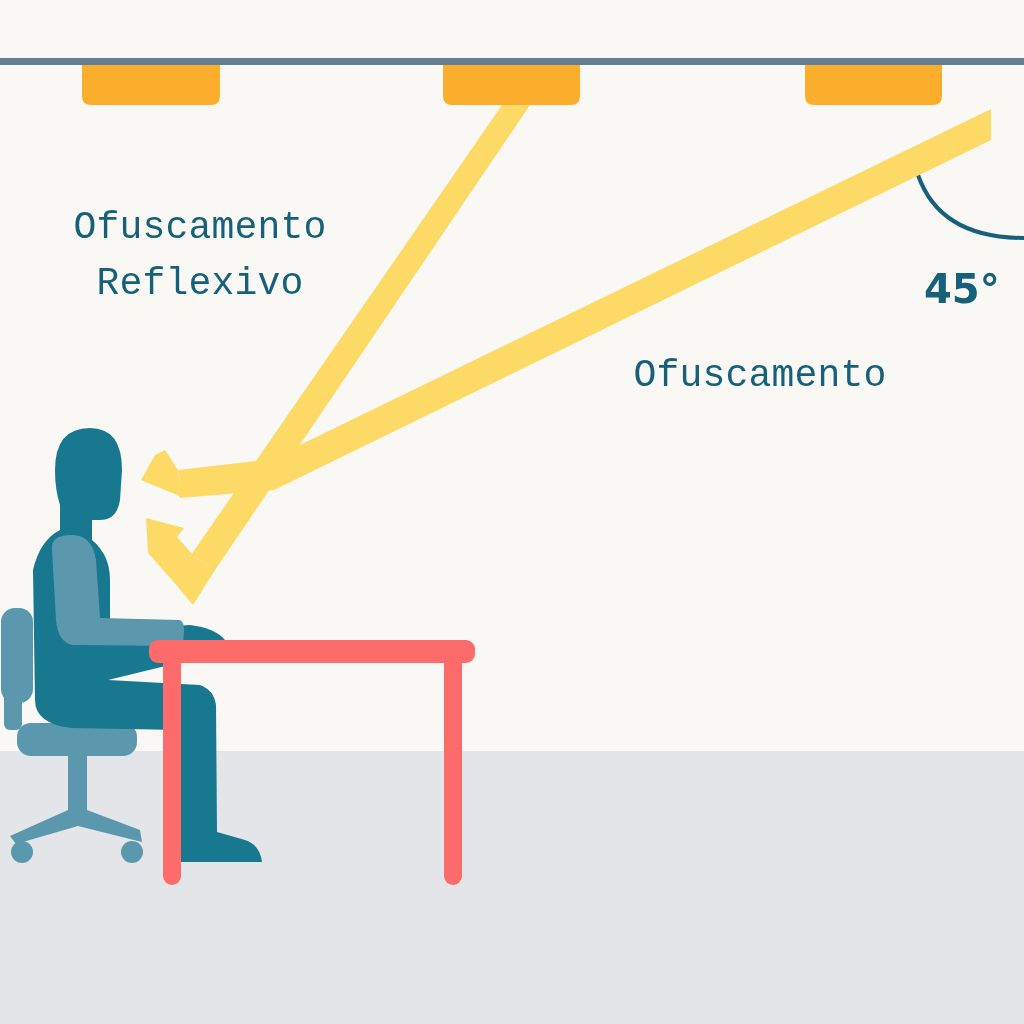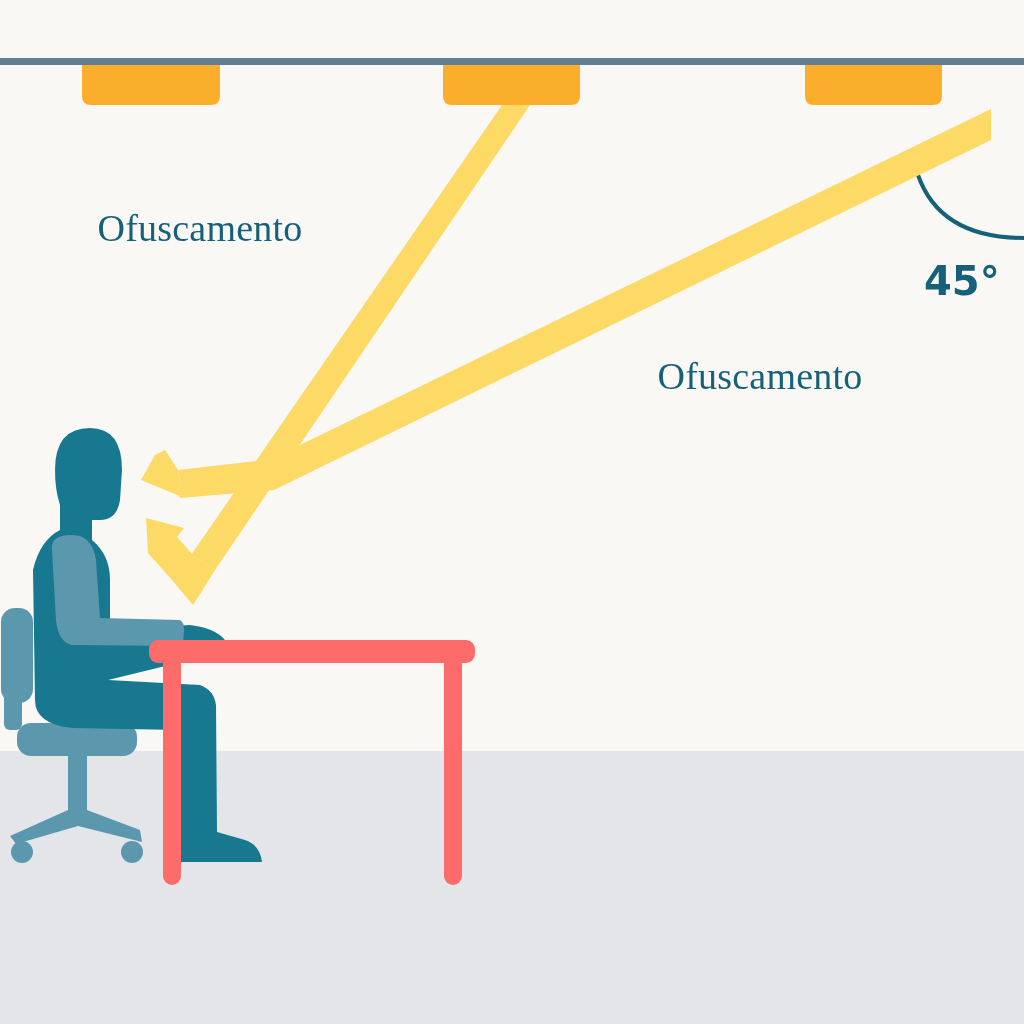--- a/index.html
+++ b/index.html
@@ -6,7 +6,7 @@
   body { width: 1024px; height: 1024px; overflow: hidden; background: #f9f8f5; font-family: "DejaVu Sans", sans-serif; }
   .scene { position: relative; width: 1024px; height: 1024px; }
   svg.art { position: absolute; left: 0; top: 0; }
-  .label { position: absolute; color: #17607a; font-family: Liberation Serif, serif; font-weight: 500; text-align: center; line-height: 56px; font-size: 38px; letter-spacing: 0.2px; }
+  .label { position: absolute; color: #17607a; font-family: Liberation Mono, monospace; font-weight: 500; text-align: center; line-height: 56px; font-size: 38px; letter-spacing: 0.2px; }
   .label-reflexivo { left: 50px; top: 200px; width: 300px; }
   .label-direto { left: 605px; top: 348px; width: 310px; }
   .label-angle { position: absolute; left: 924px; top: 258px; color: #17607a; font-weight: bold; font-size: 40px; font-family: "DejaVu Sans", sans-serif; }

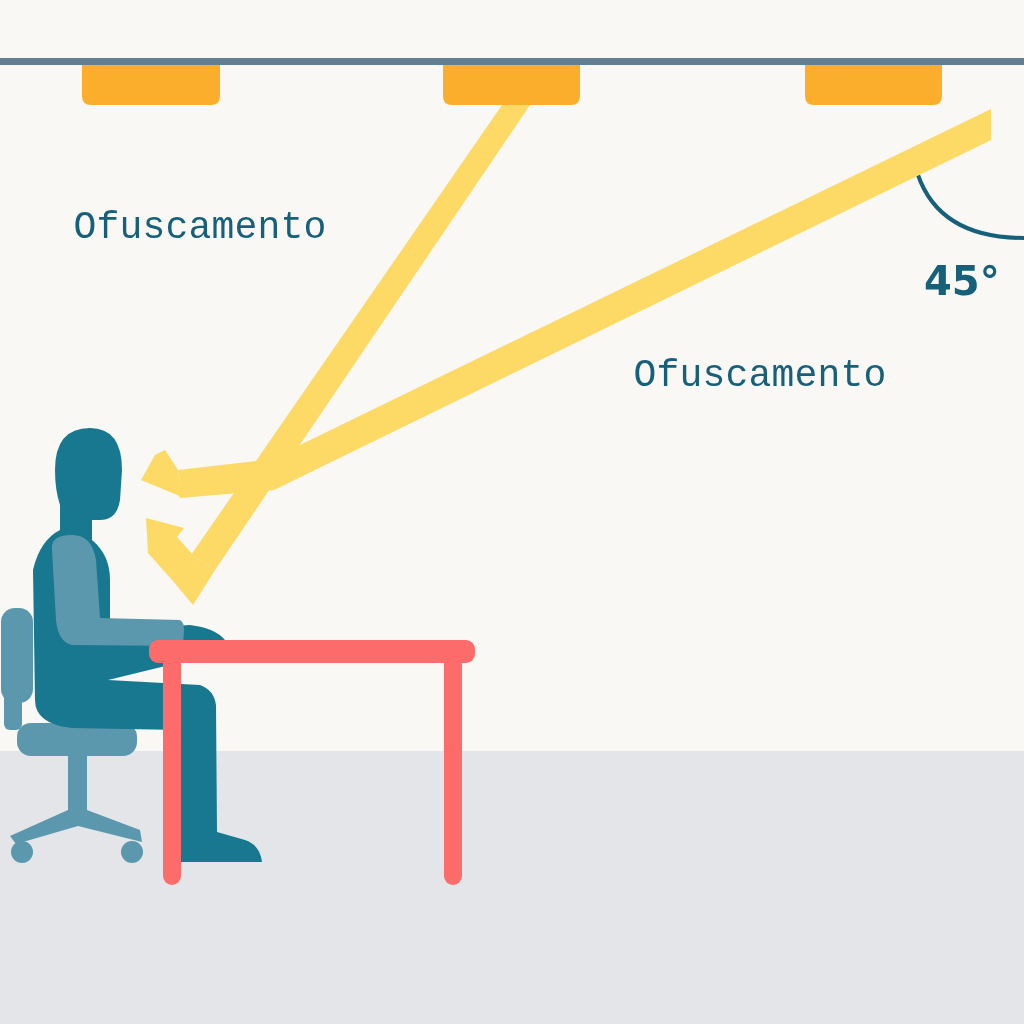--- a/index.html
+++ b/index.html
@@ -64,6 +64,7 @@
 
   <div class="label label-reflexivo">
     <div>Ofuscamento</div>
+    <div>Reflexivo</div>
   </div>
   <div class="label label-direto">
     <div>Ofuscamento</div>

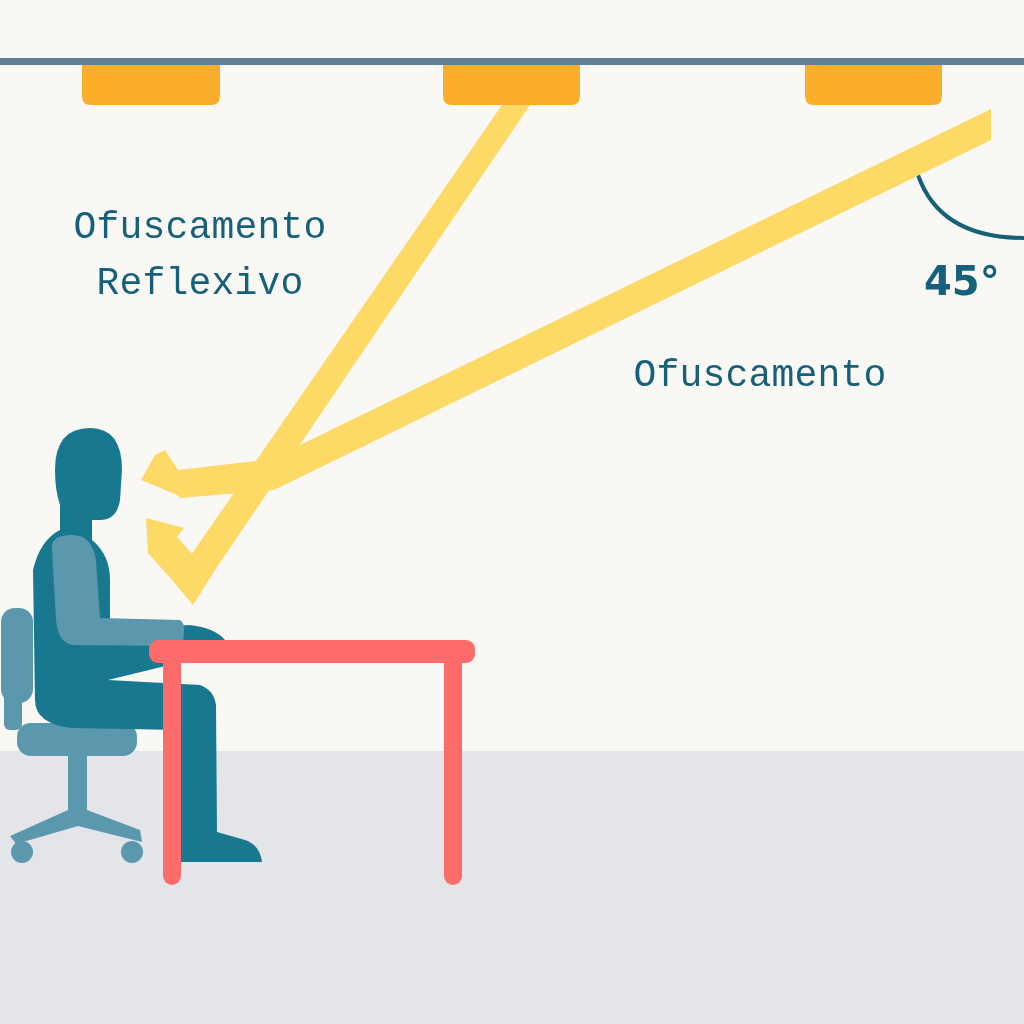--- a/index.html
+++ b/index.html
@@ -9,7 +9,7 @@
   .label { position: absolute; color: #17607a; font-family: Liberation Mono, monospace; font-weight: 500; text-align: center; line-height: 56px; font-size: 38px; letter-spacing: 0.2px; }
   .label-reflexivo { left: 50px; top: 200px; width: 300px; }
   .label-direto { left: 605px; top: 348px; width: 310px; }
-  .label-angle { position: absolute; left: 924px; top: 258px; color: #17607a; font-weight: bold; font-size: 40px; font-family: "DejaVu Sans", sans-serif; }
+  .label-angle { position: absolute; left: 924px; top: 266px; color: #17607a; font-weight: bold; font-size: 40px; font-family: "DejaVu Sans", sans-serif; }
 </style>
 </head>
 <body>

